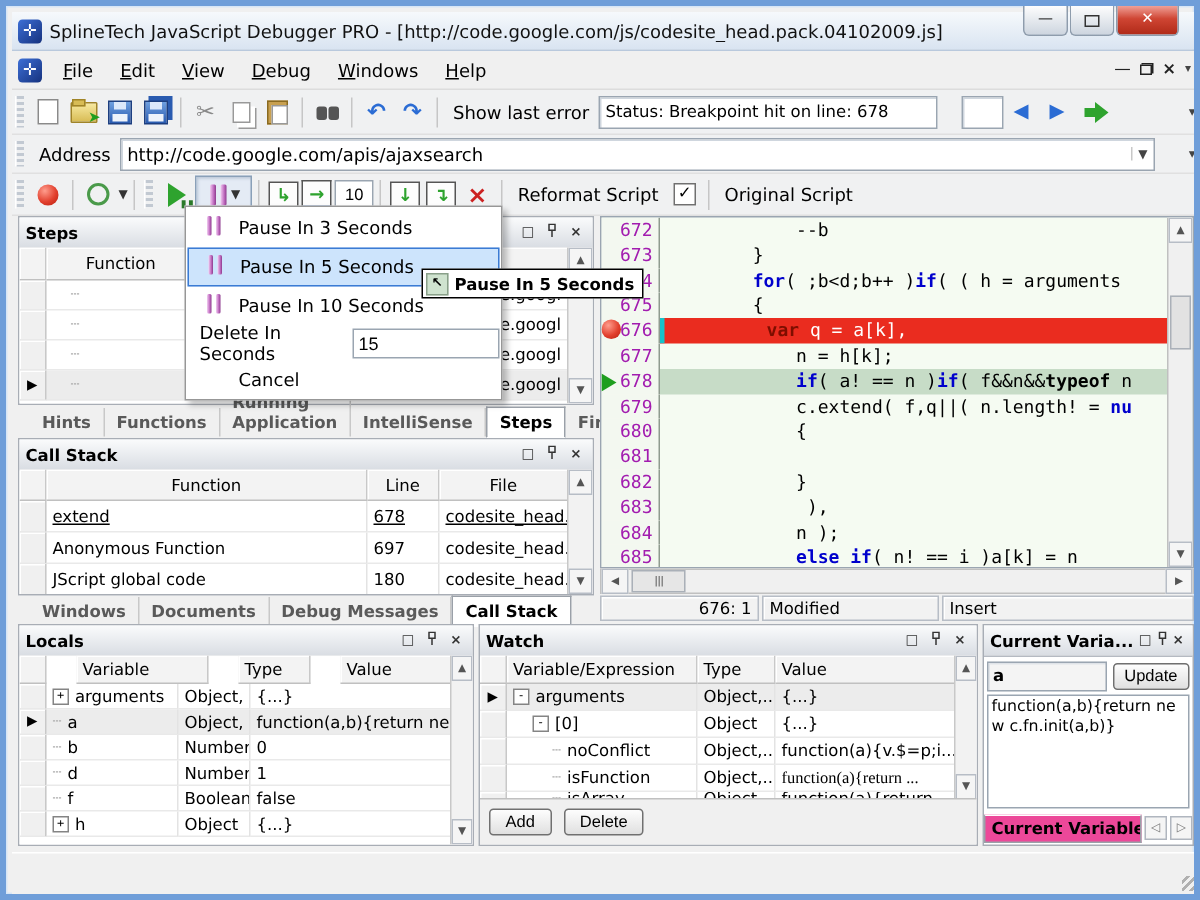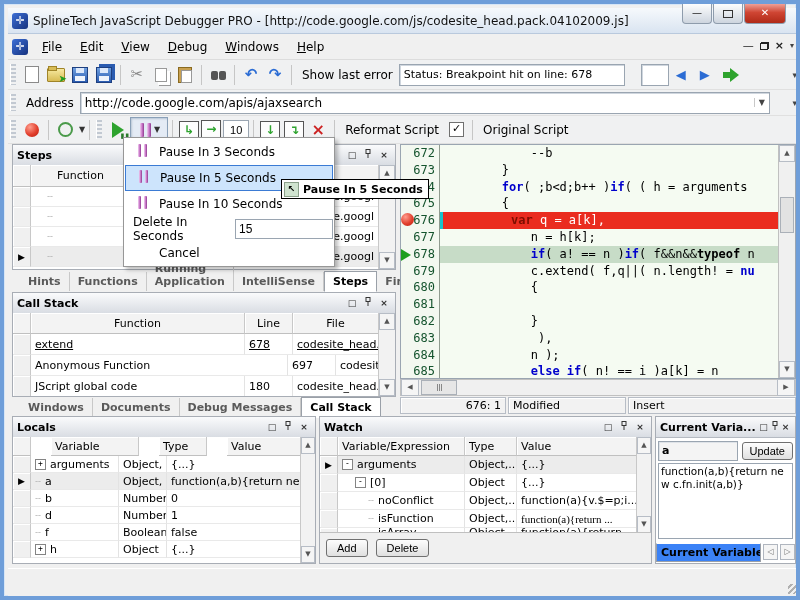--- a/index.html
+++ b/index.html
@@ -97,7 +97,7 @@
   
   #editor{left:396px;top:140px;width:396px;height:235px;background:#f5fbf2;border:1px solid #9aa5b1;overflow:hidden;}
   .cline{display:flex;height:16.8px;font:12px/16.8px "DejaVu Sans Mono",monospace;white-space:pre;}
-  .gut{flex:0 0 34px;text-align:right;padding-right:4px;border-right:1px solid #8f9b8f;color:#14532d;position:relative;background:#f3f8f0;}
+  .gut{flex:0 0 34px;text-align:right;padding-right:4px;border-right:1px solid #8f9b8f;color:#a21caf;position:relative;background:#f3f8f0;}
   .cbody{flex:1;padding-left:4px;overflow:hidden;}
   .cline.red .cbody{background:#ea2c1f;color:#fff;padding-left:0;}
   .cline.green .cbody{background:#c7dcc7;}

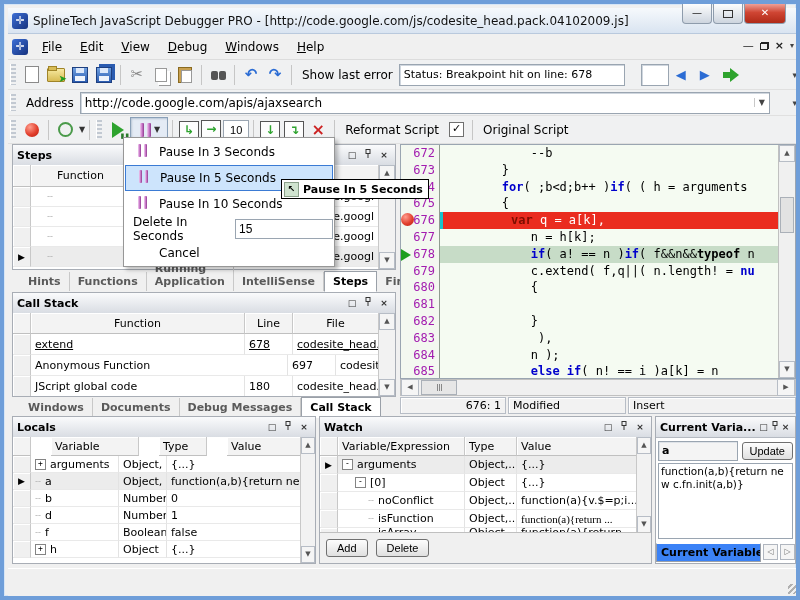--- a/index.html
+++ b/index.html
@@ -401,7 +401,7 @@
         </div>
         <div class="grow" style="height: 21px; margin-right: 16px;">
           <div class="gcell rowhdr" style="width: 18px;"></div>
-          <div class="gcell" style="width: 257px;">Anonymous Function</div>
+          <div class="gcell" style="width: 214px;">Anonymous Function</div>
           <div class="gcell" style="width: 48px;">697</div>
           <div class="gcell" style="flex: 1 1 0%;">codesite_head.pack.</div>
         </div>

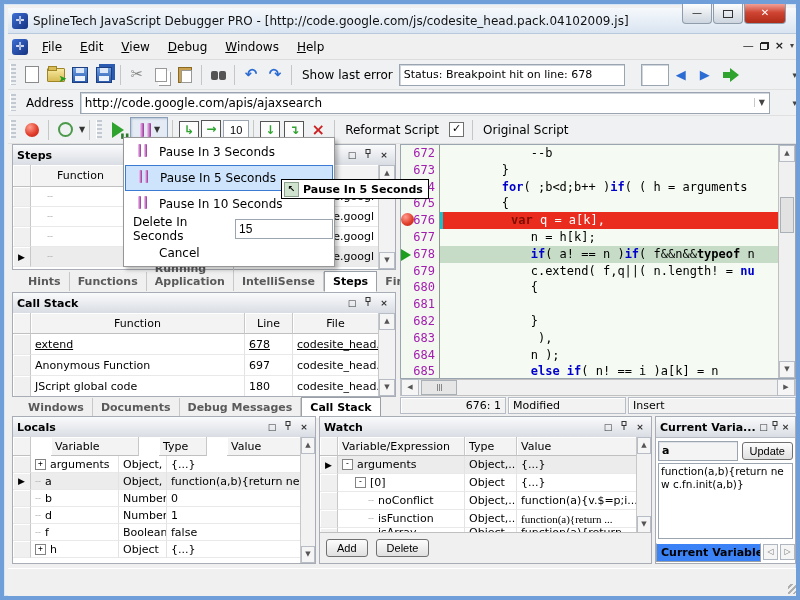--- a/index.html
+++ b/index.html
@@ -145,7 +145,7 @@
   #cvtext{position:absolute;left:2px;right:2px;top:46px;bottom:24px;background:#fff;border:1px solid #9aa5b1;
           font-size:10.5px;padding:1px 2px;overflow:hidden;word-break:break-all;line-height:13px;}
   #cvtabs{position:absolute;left:0;right:0;bottom:0;height:22px;display:flex;align-items:center;}
-  #cvtab{font-size:11px;font-weight:bold;background:#3b82f6;border:1px solid #9aa0a8;border-top:1px solid #fff;
+  #cvtab{font-size:11px;font-weight:bold;background:#ec4899;border:1px solid #9aa0a8;border-top:1px solid #fff;
          padding:2px 4px;white-space:nowrap;overflow:hidden;max-width:96px;}
   .navb{width:14px;height:14px;border:1px solid #b0b6bf;background:#f5f5f5;font-size:8px;color:#777;
         text-align:center;line-height:13px;margin-left:2px;}

